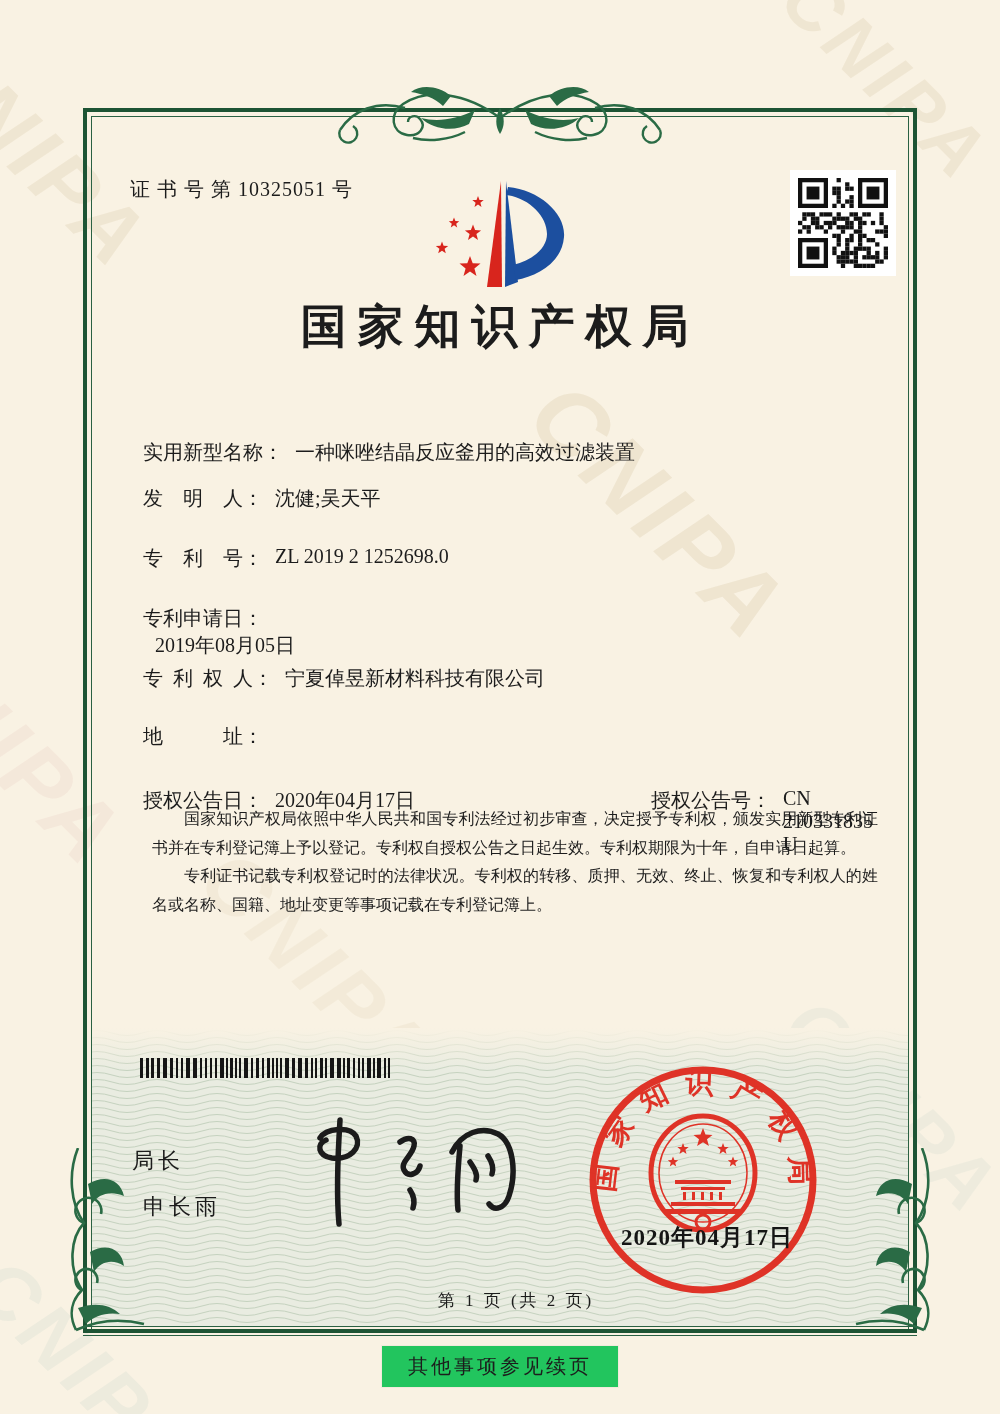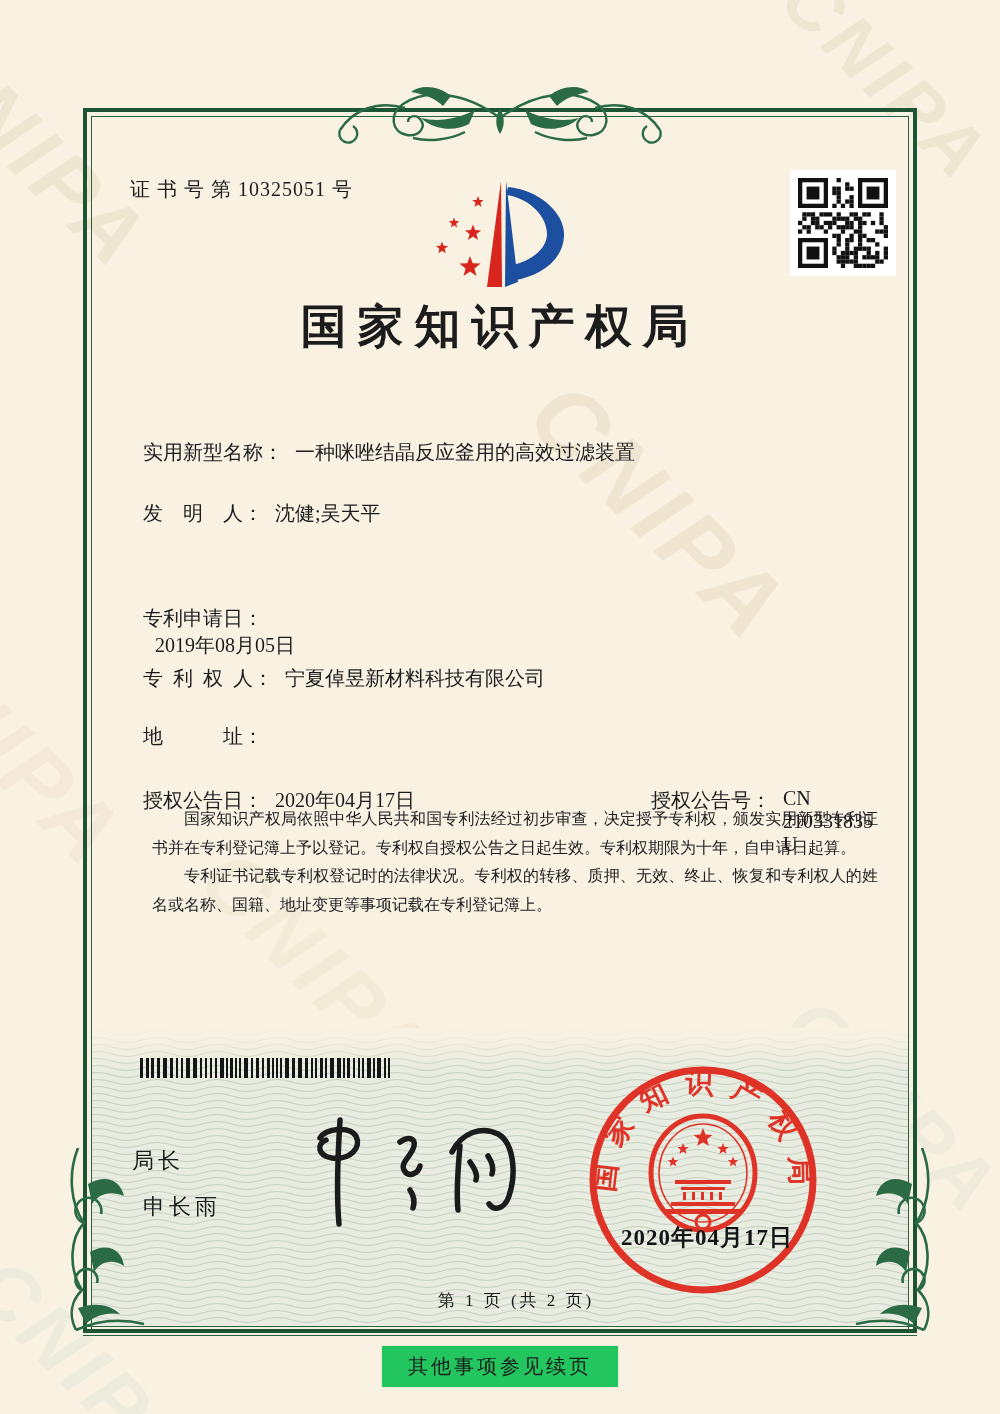--- a/index.html
+++ b/index.html
@@ -313,7 +313,7 @@
     <span class="lb">实用新型名称：</span>
     <span class="val">一种咪唑结晶反应釜用的高效过滤装置</span>
   </div>
-  <div class="row" style="top:500px;">
+  <div class="row" style="top:485px;">
     <span class="lb">发　明　人：</span>
     <span class="val">沈健;吴天平</span>
   </div>

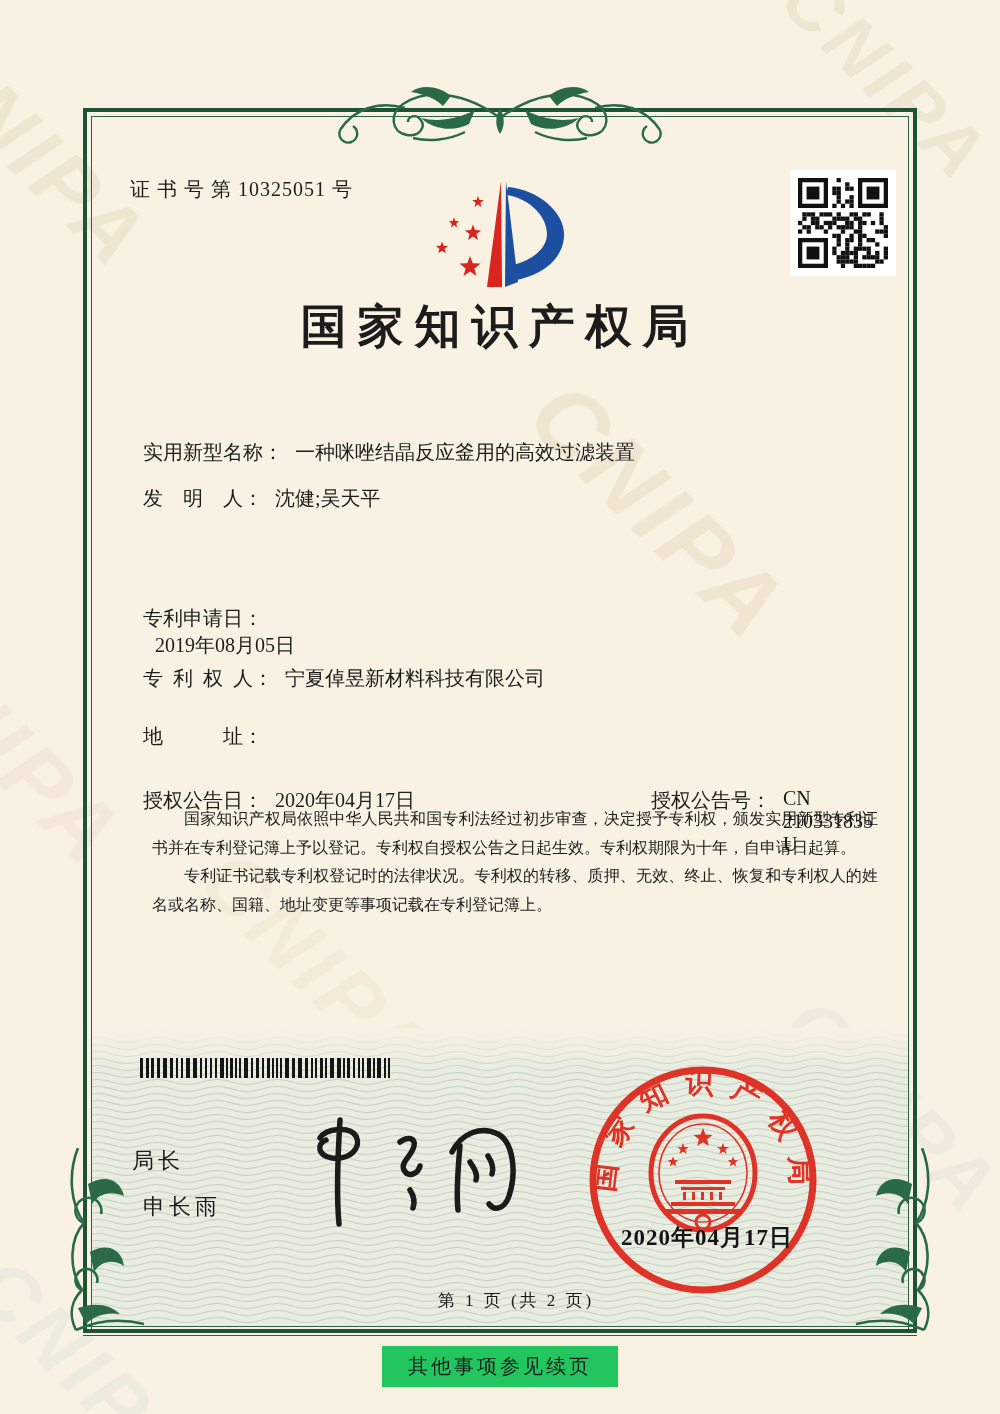--- a/index.html
+++ b/index.html
@@ -317,6 +317,10 @@
     <span class="lb">发　明　人：</span>
     <span class="val">沈健;吴天平</span>
   </div>
+  <div class="row" style="top:545px;">
+    <span class="lb">专　利　号：</span>
+    <span class="val">ZL 2019 2 1252698.0</span>
+  </div>
   <div class="row" style="top:605px;flex-direction:column;">
     <span class="lb">专利申请日：</span>
     <span class="val">2019年08月05日</span>

